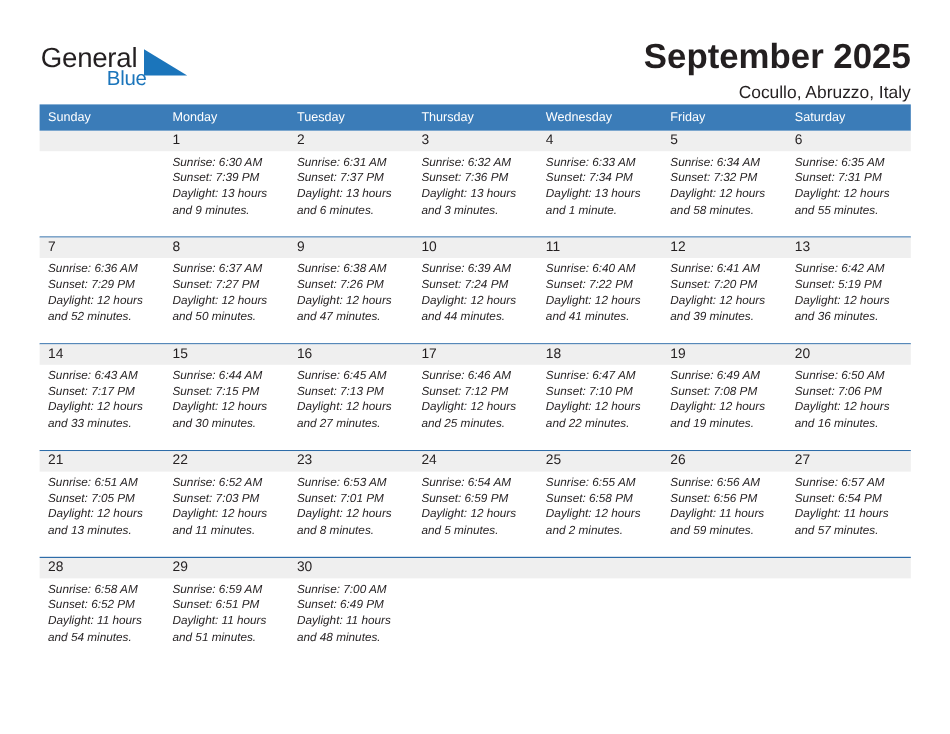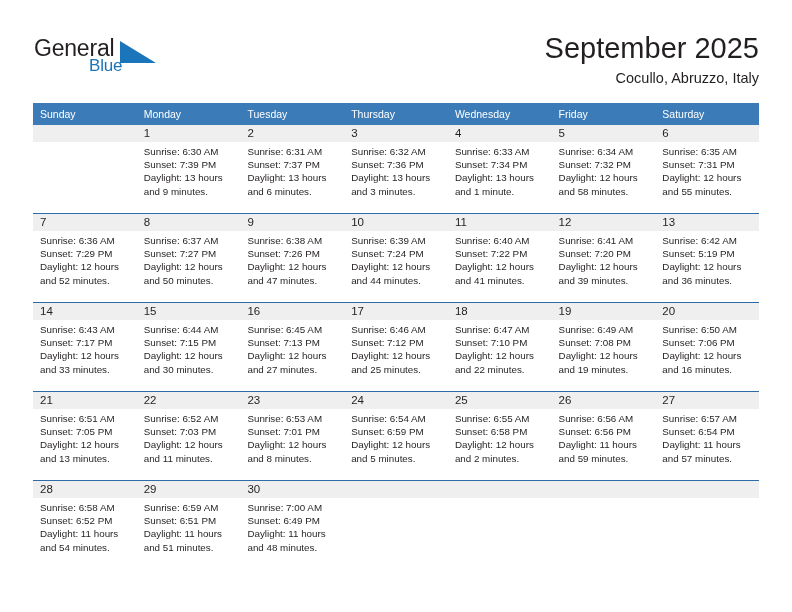--- a/index.html
+++ b/index.html
@@ -74,7 +74,7 @@
     color: #231f20;
     line-height: 36px;
     white-space: nowrap;
-    font-weight: normal;
+    font-weight: bold;
   }
   .location {
     font-size: 14.5px;

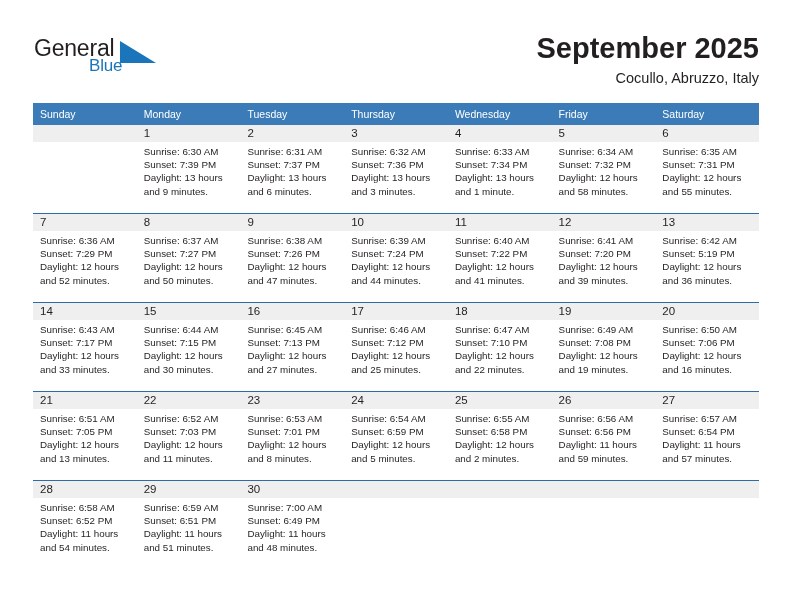--- a/index.html
+++ b/index.html
@@ -88,7 +88,7 @@
   .calendar {
     position: absolute;
     left: 33px;
-    top: 103px;
+    top: 87px;
     width: 726px;
   }
   .week-header {

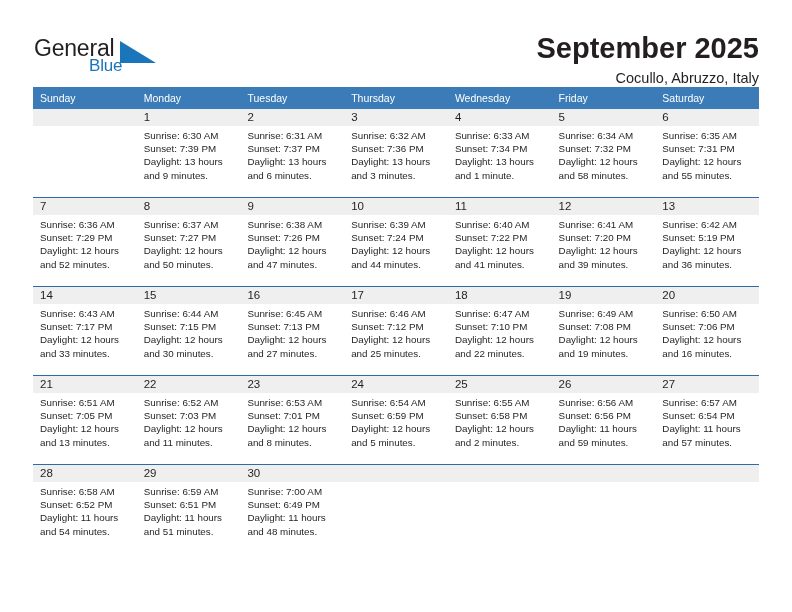--- a/index.html
+++ b/index.html
@@ -146,6 +146,7 @@
     font-size: 9.8px;
     line-height: 13.2px;
     color: #231f20;
+    font-style: italic;
   }
   .cell .info div {
     white-space: nowrap;

